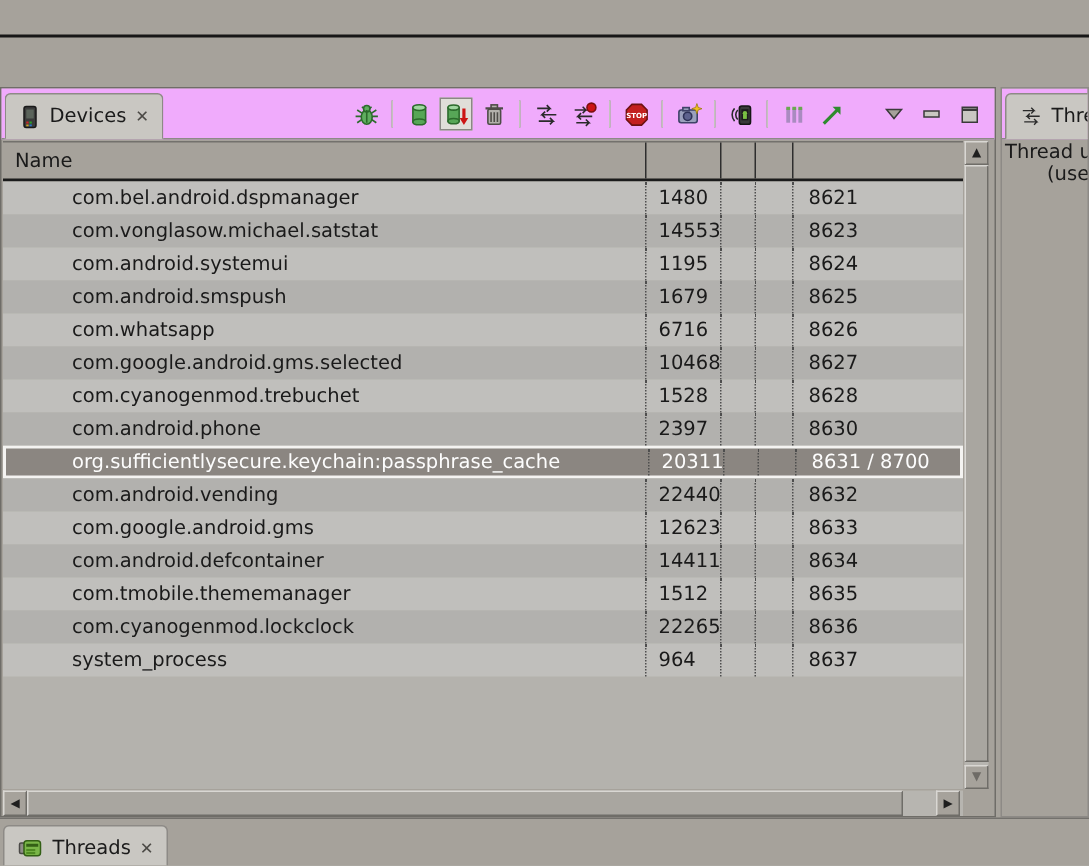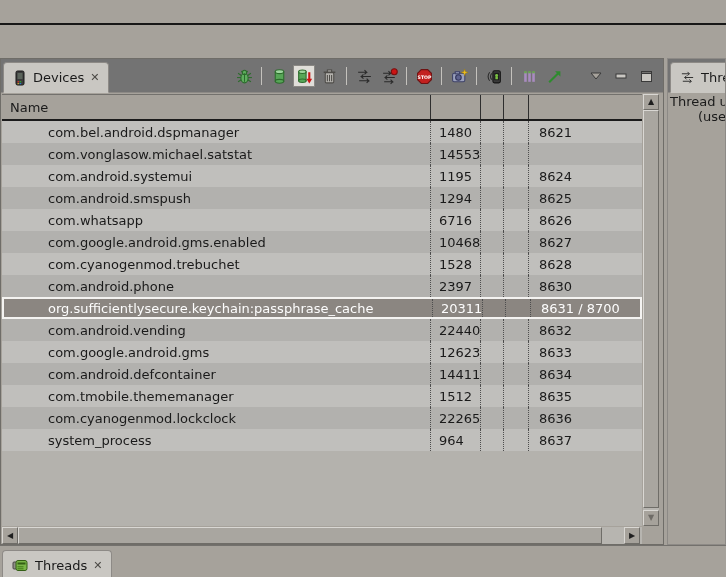--- a/index.html
+++ b/index.html
@@ -19,7 +19,7 @@
   
   #devices-panel { position:absolute; left:0; top:58px; width:664px; height:487px;
                    background:#a6a29b; border:1px solid #6f6d68; }
-  .tabstrip { position:relative; height:34px; border-bottom:1px solid #8d8a86; background:#737373; }
+  .tabstrip { position:relative; height:34px; border-bottom:1px solid #8d8a86; background:#f0abfc; }
   .tab { position:absolute; bottom:-1px; height:31px; background:#c9c7c2;
          border:1px solid #8d8a86; border-bottom:1px solid #c9c7c2; border-radius:4px 4px 0 0;
          display:flex; align-items:center; gap:6px; padding:0 9px; }

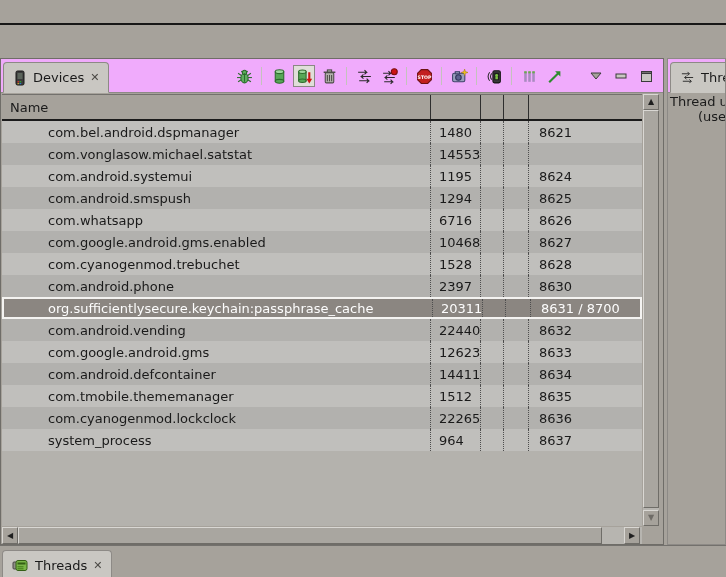--- a/index.html
+++ b/index.html
@@ -265,6 +265,7 @@
           <div class="cell c-pid">14553</div>
           <div class="cell c-a"></div>
           <div class="cell c-b"></div>
+          <div class="cell c-port">8623</div>
         </div>
         <div class="row">
           <div class="cell c-name">com.android.systemui</div>

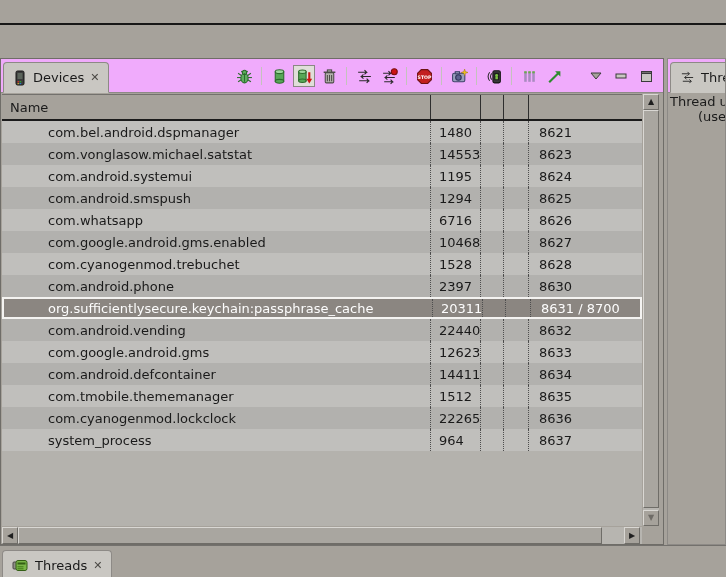--- a/index.html
+++ b/index.html
@@ -276,7 +276,7 @@
         </div>
         <div class="row">
           <div class="cell c-name">com.android.smspush</div>
-          <div class="cell c-pid">1294</div>
+          <div class="cell c-pid">1679</div>
           <div class="cell c-a"></div>
           <div class="cell c-b"></div>
           <div class="cell c-port">8625</div>

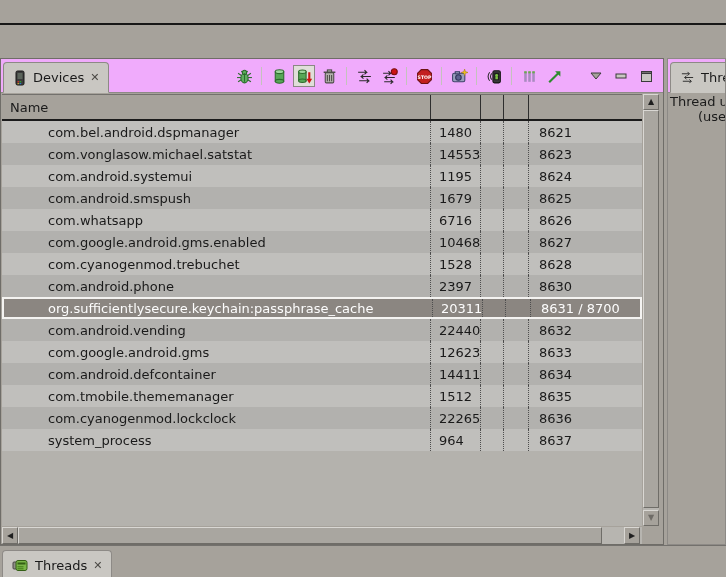--- a/index.html
+++ b/index.html
@@ -289,7 +289,7 @@
           <div class="cell c-port">8626</div>
         </div>
         <div class="row">
-          <div class="cell c-name">com.google.android.gms.enabled</div>
+          <div class="cell c-name">com.google.android.gms.selected</div>
           <div class="cell c-pid">10468</div>
           <div class="cell c-a"></div>
           <div class="cell c-b"></div>

